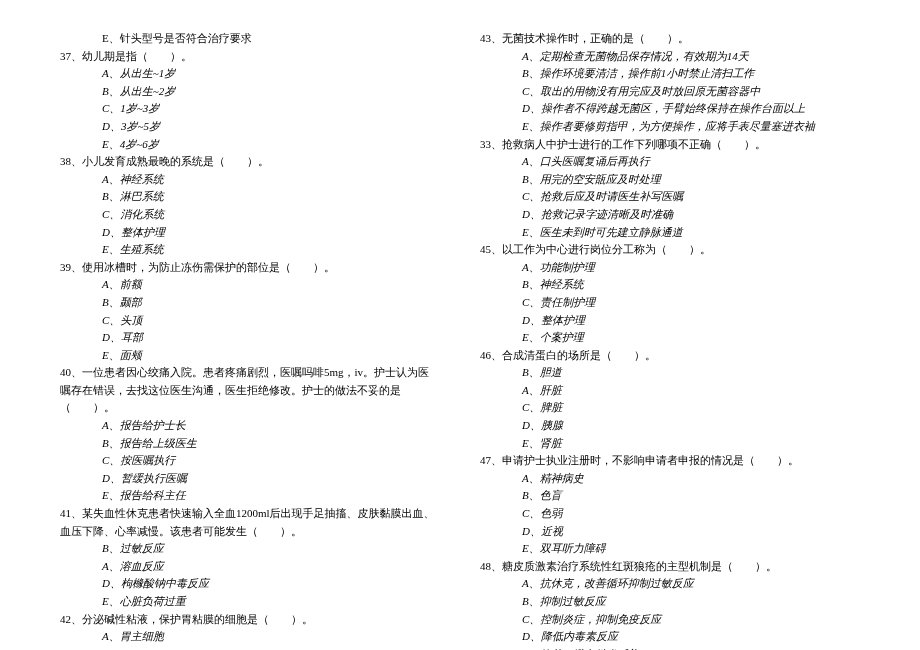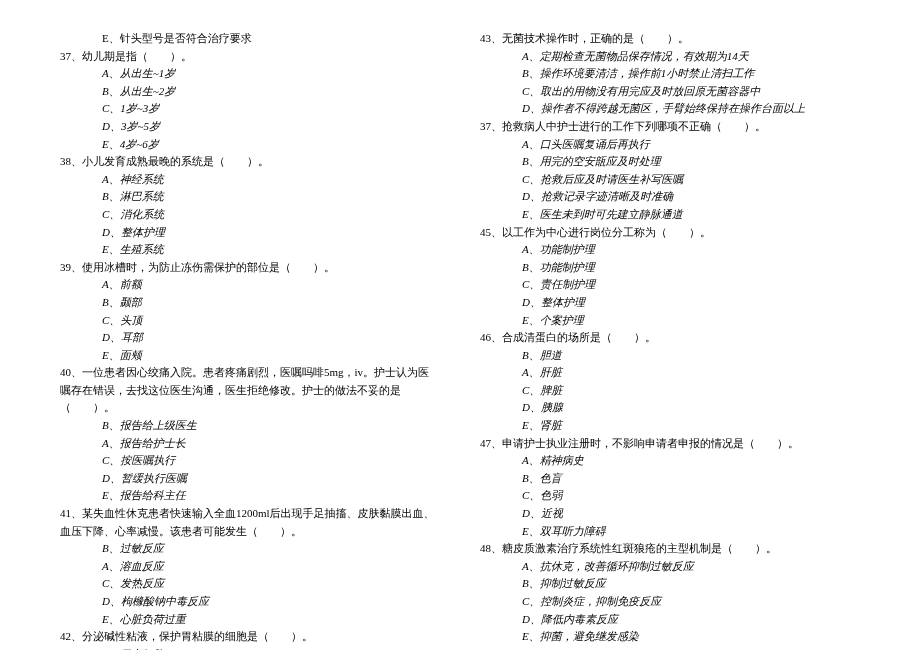--- a/index.html
+++ b/index.html
@@ -82,6 +82,7 @@
     <span class="opt">B、操作环境要清洁，操作前1小时禁止清扫工作</span>
     <span class="opt">C、取出的用物没有用完应及时放回原无菌容器中</span>
     <span class="opt">D、操作者不得跨越无菌区，手臂始终保持在操作台面以上</span>
+    <span class="opt">E、操作者要修剪指甲，为方便操作，应将手表尽量塞进衣袖</span>
     <span class="q-text">37、抢救病人中护士进行的工作下列哪项不正确（　　）。</span>
     <span class="opt">A、口头医嘱复诵后再执行</span>
     <span class="opt">B、用完的空安瓿应及时处理</span>

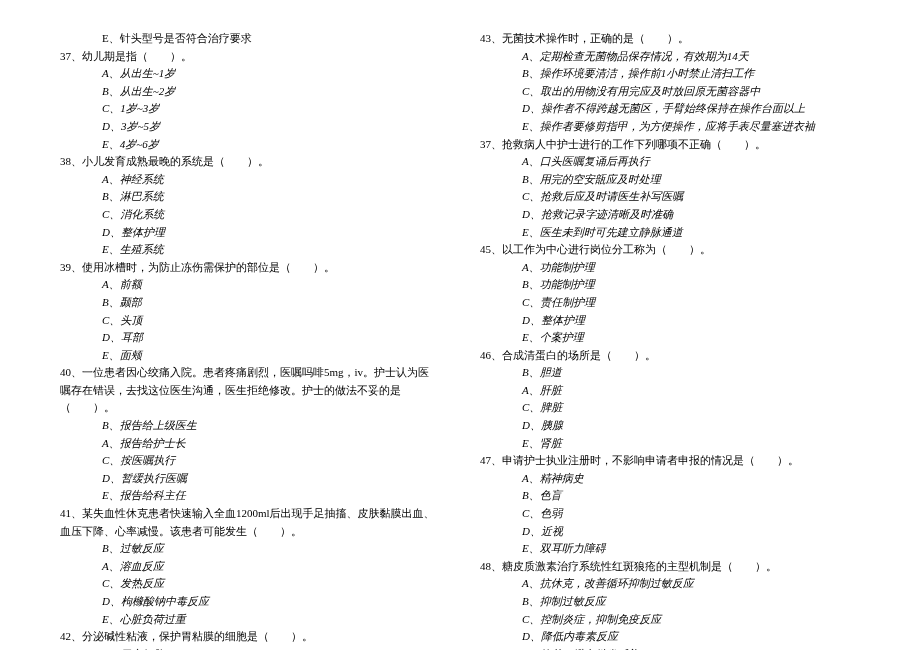--- a/index.html
+++ b/index.html
@@ -83,7 +83,7 @@
     <span class="opt">C、取出的用物没有用完应及时放回原无菌容器中</span>
     <span class="opt">D、操作者不得跨越无菌区，手臂始终保持在操作台面以上</span>
     <span class="opt">E、操作者要修剪指甲，为方便操作，应将手表尽量塞进衣袖</span>
-    <span class="q-text">37、抢救病人中护士进行的工作下列哪项不正确（　　）。</span>
+    <span class="q-text">33、抢救病人中护士进行的工作下列哪项不正确（　　）。</span>
     <span class="opt">A、口头医嘱复诵后再执行</span>
     <span class="opt">B、用完的空安瓿应及时处理</span>
     <span class="opt">C、抢救后应及时请医生补写医嘱</span>

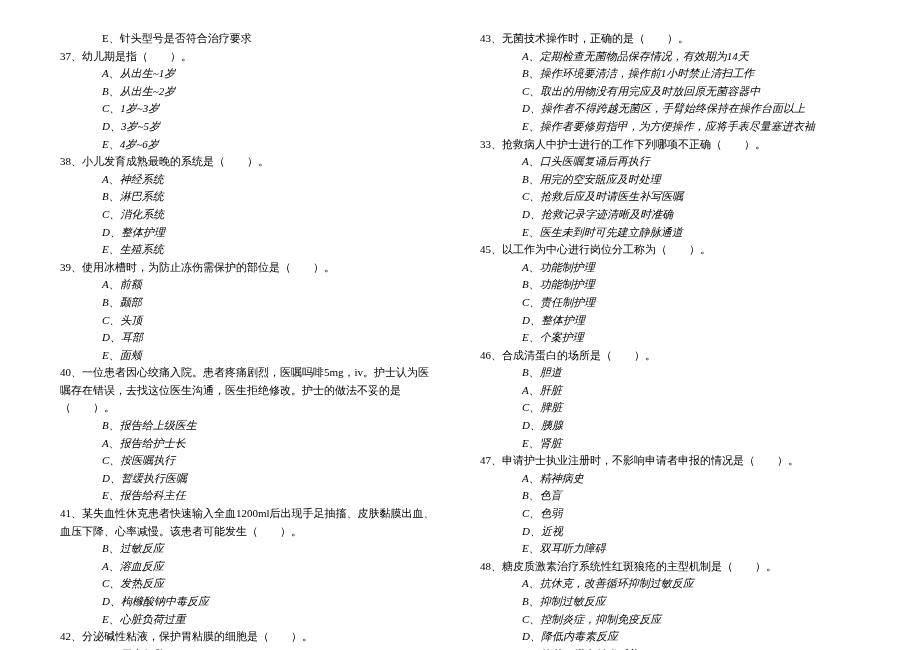--- a/index.html
+++ b/index.html
@@ -91,7 +91,7 @@
     <span class="opt">E、医生未到时可先建立静脉通道</span>
     <span class="q-text">45、以工作为中心进行岗位分工称为（　　）。</span>
     <span class="opt">A、功能制护理</span>
-    <span class="opt">B、功能制护理</span>
+    <span class="opt">B、神经系统</span>
     <span class="opt">C、责任制护理</span>
     <span class="opt">D、整体护理</span>
     <span class="opt">E、个案护理</span>

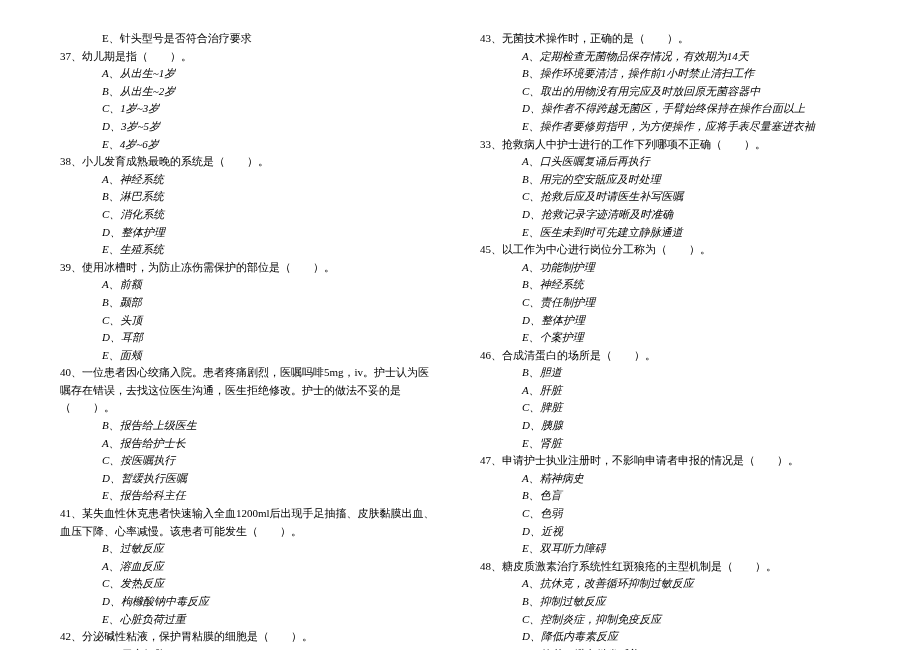--- a/index.html
+++ b/index.html
@@ -60,8 +60,8 @@
     <span class="opt">D、耳部</span>
     <span class="opt">E、面颊</span>
     <span class="q-text">40、一位患者因心绞痛入院。患者疼痛剧烈，医嘱吗啡5mg，iv。护士认为医嘱存在错误，去找这位医生沟通，医生拒绝修改。护士的做法不妥的是（　　）。</span>
+    <span class="opt">A、报告给护士长</span>
     <span class="opt">B、报告给上级医生</span>
-    <span class="opt">A、报告给护士长</span>
     <span class="opt">C、按医嘱执行</span>
     <span class="opt">D、暂缓执行医嘱</span>
     <span class="opt">E、报告给科主任</span>

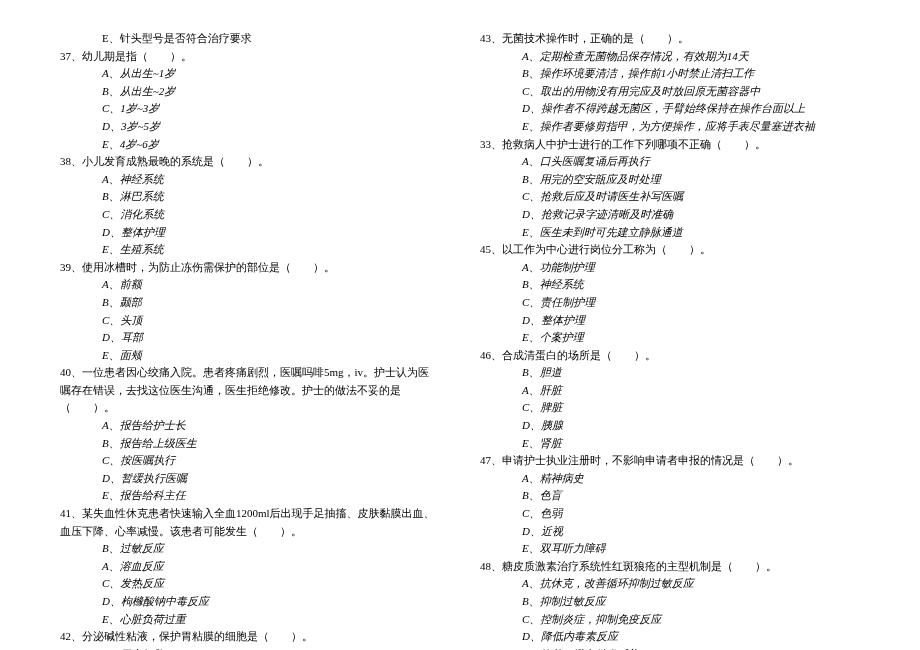--- a/index.html
+++ b/index.html
@@ -68,7 +68,6 @@
     <span class="q-text">41、某失血性休克患者快速输入全血1200ml后出现手足抽搐、皮肤黏膜出血、血压下降、心率减慢。该患者可能发生（　　）。</span>
     <span class="opt">B、过敏反应</span>
     <span class="opt">A、溶血反应</span>
-    <span class="opt">C、发热反应</span>
     <span class="opt">D、枸橼酸钠中毒反应</span>
     <span class="opt">E、心脏负荷过重</span>
     <span class="q-text">42、分泌碱性粘液，保护胃粘膜的细胞是（　　）。</span>

